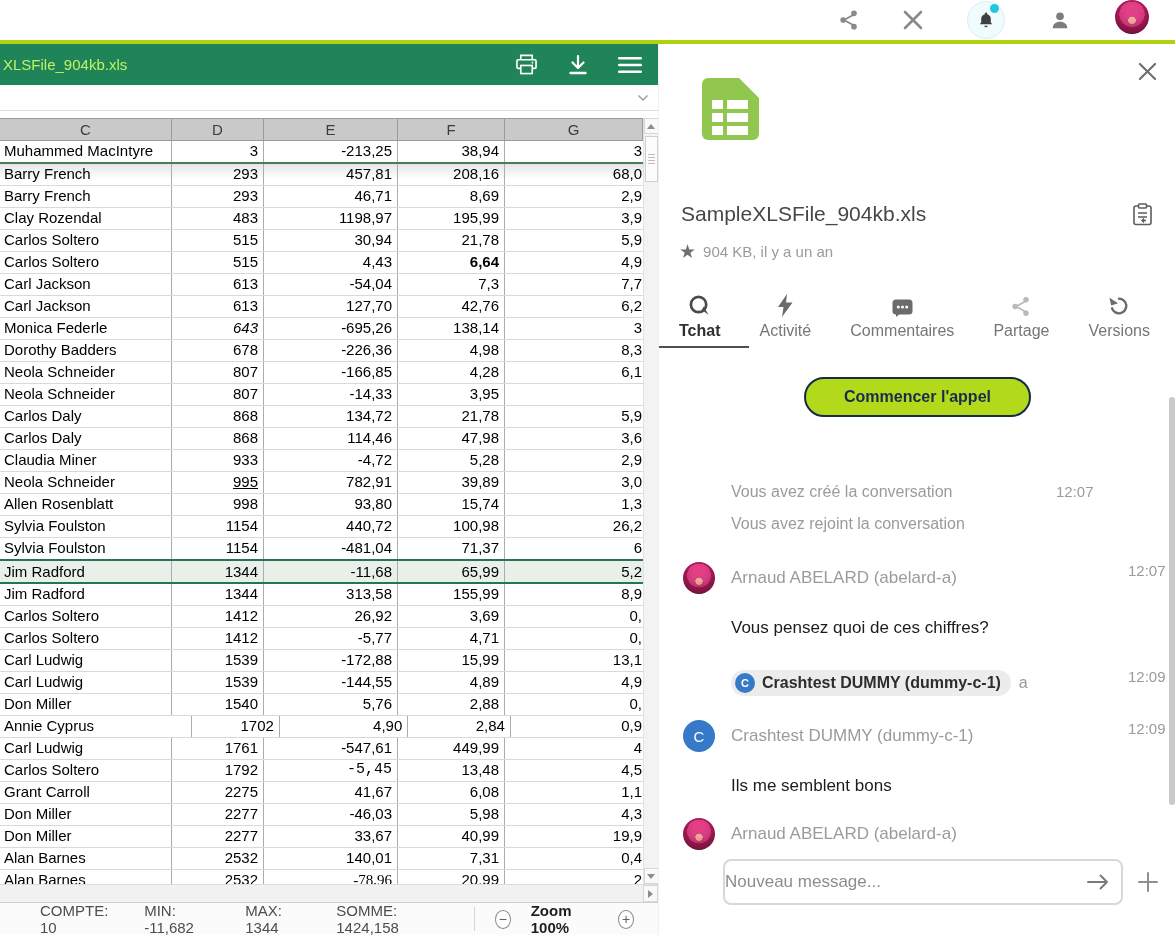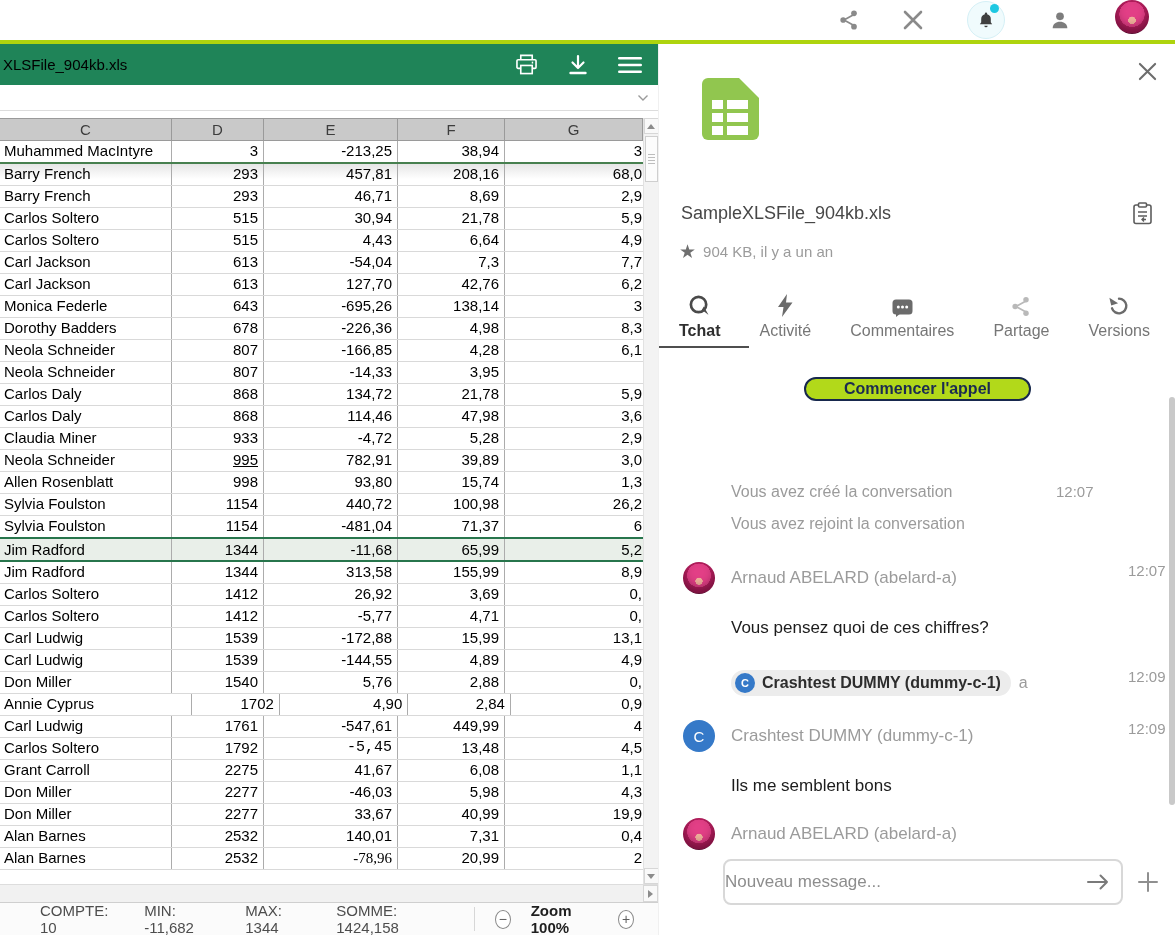--- a/index.html
+++ b/index.html
@@ -30,7 +30,7 @@
   
   .viewer{position:absolute;top:44px;left:0;width:658px;height:891px;display:flex;flex-direction:column;background:#fff}
   .viewer-header{height:41px;background:var(--vgreen);display:flex;align-items:center;flex:none}
-  .viewer-title{color:#000000;font-size:15px;padding-left:3px;flex:1;white-space:nowrap;overflow:hidden}
+  .viewer-title{color:#bef264;font-size:15px;padding-left:3px;flex:1;white-space:nowrap;overflow:hidden}
   .viewer-icons{display:flex;gap:30px;align-items:center;padding-right:16px}
   .vh-icon{cursor:pointer}
   .viewer-toolbar{height:26px;border-bottom:1px solid #dcdcdc;display:flex;justify-content:flex-end;

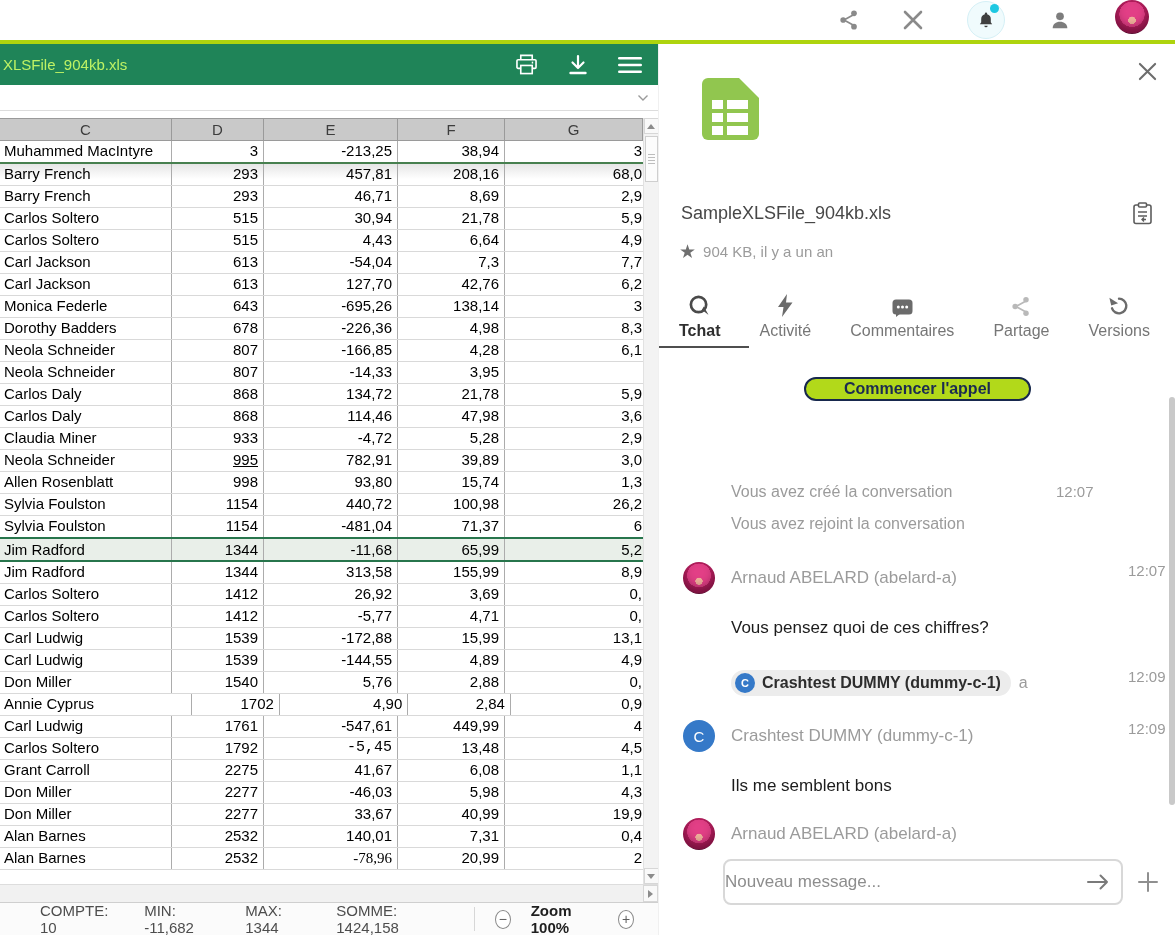--- a/index.html
+++ b/index.html
@@ -229,6 +229,13 @@
           <div class="scell gcol" style="width: 138px;">2,9</div>
         </div>
         <div class="srow">
+          <div class="scell name" style="width: 172px;">Clay Rozendal</div>
+          <div class="scell num" style="width: 92px;">483</div>
+          <div class="scell num" style="width: 134px;">1198,97</div>
+          <div class="scell num" style="width: 107px;">195,99</div>
+          <div class="scell gcol" style="width: 138px;">3,9</div>
+        </div>
+        <div class="srow">
           <div class="scell name" style="width: 172px;">Carlos Soltero</div>
           <div class="scell num" style="width: 92px;">515</div>
           <div class="scell num" style="width: 134px;">30,94</div>

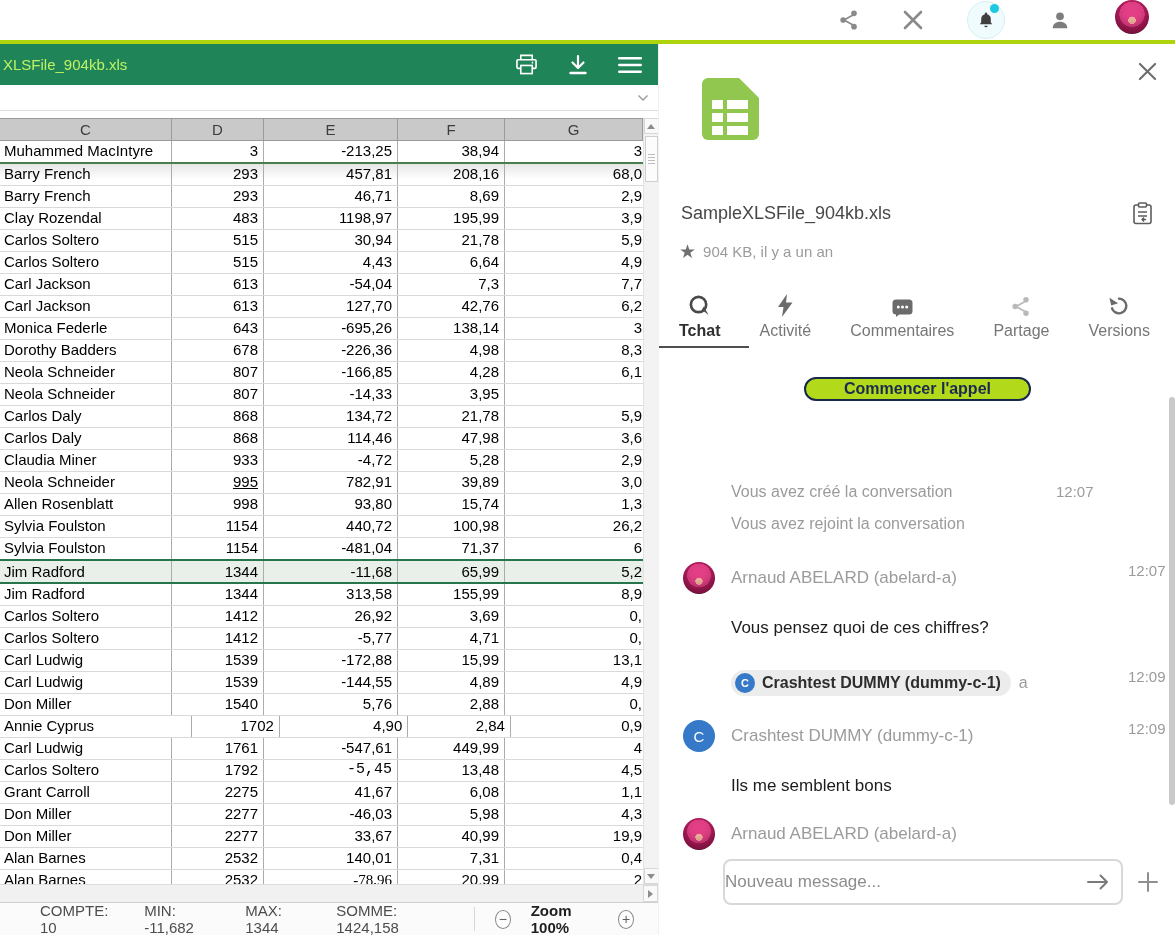--- a/index.html
+++ b/index.html
@@ -81,7 +81,7 @@
   .panel-close{position:absolute;top:18px;right:18px;cursor:pointer}
   .file-icon{position:absolute;top:34px;left:42px}
   .file-name-row{position:absolute;top:158px;left:22px;right:22px;display:flex;align-items:center}
-  .file-name{font-size:18px;color:#474747;flex:1}
+  .file-name{font-size:21px;color:#474747;flex:1}
   .clip-icon{cursor:pointer}
   .file-meta-row{position:absolute;top:198px;left:20px;display:flex;align-items:center;gap:7px;
     color:#9b9b9b;font-size:15px}

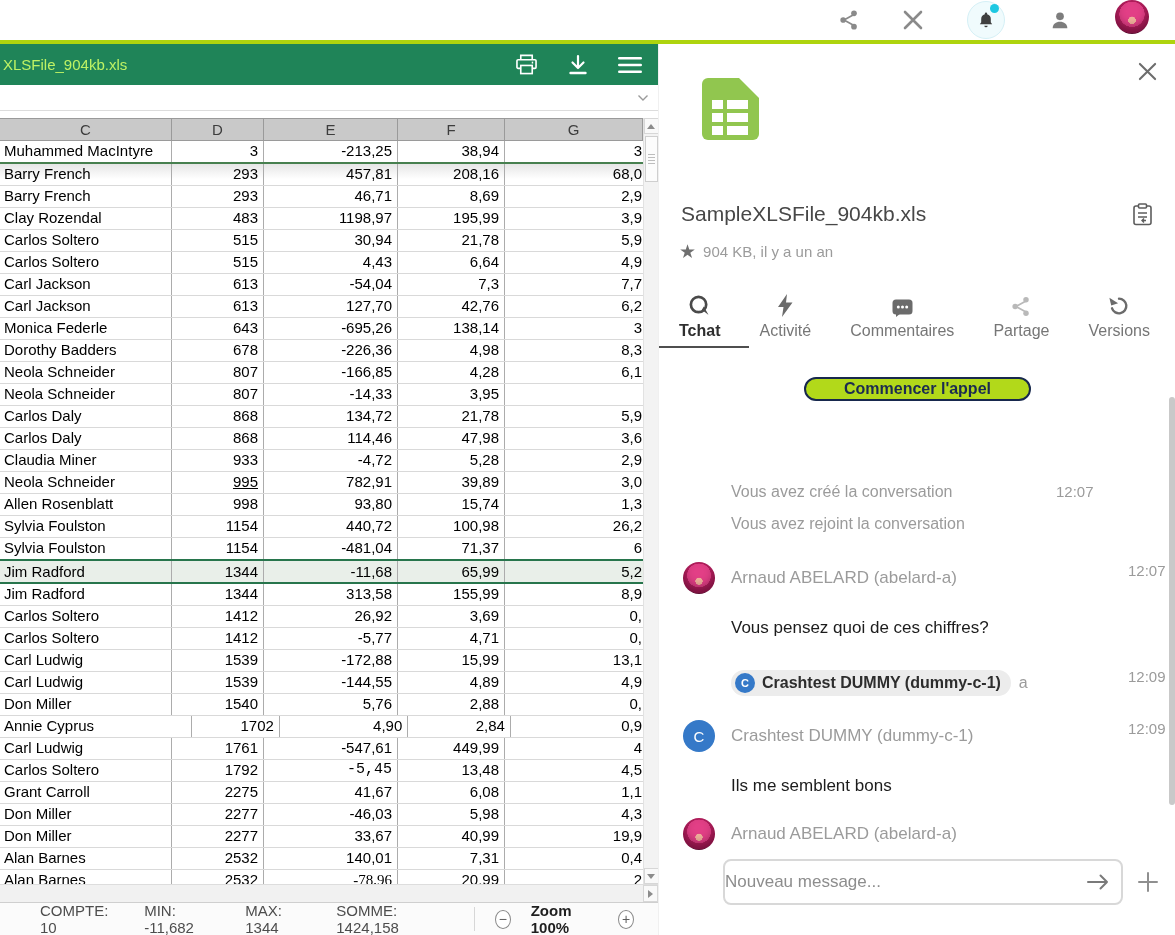--- a/index.html
+++ b/index.html
@@ -246,7 +246,7 @@
           <div class="scell name" style="width: 172px;">Carlos Soltero</div>
           <div class="scell num" style="width: 92px;">515</div>
           <div class="scell num" style="width: 134px;">4,43</div>
-          <div class="scell num" style="width: 107px;">6,64</div>
+          <div class="scell num" style="width: 107px; font-weight: bold;">6,64</div>
           <div class="scell gcol" style="width: 138px;">4,9</div>
         </div>
         <div class="srow">

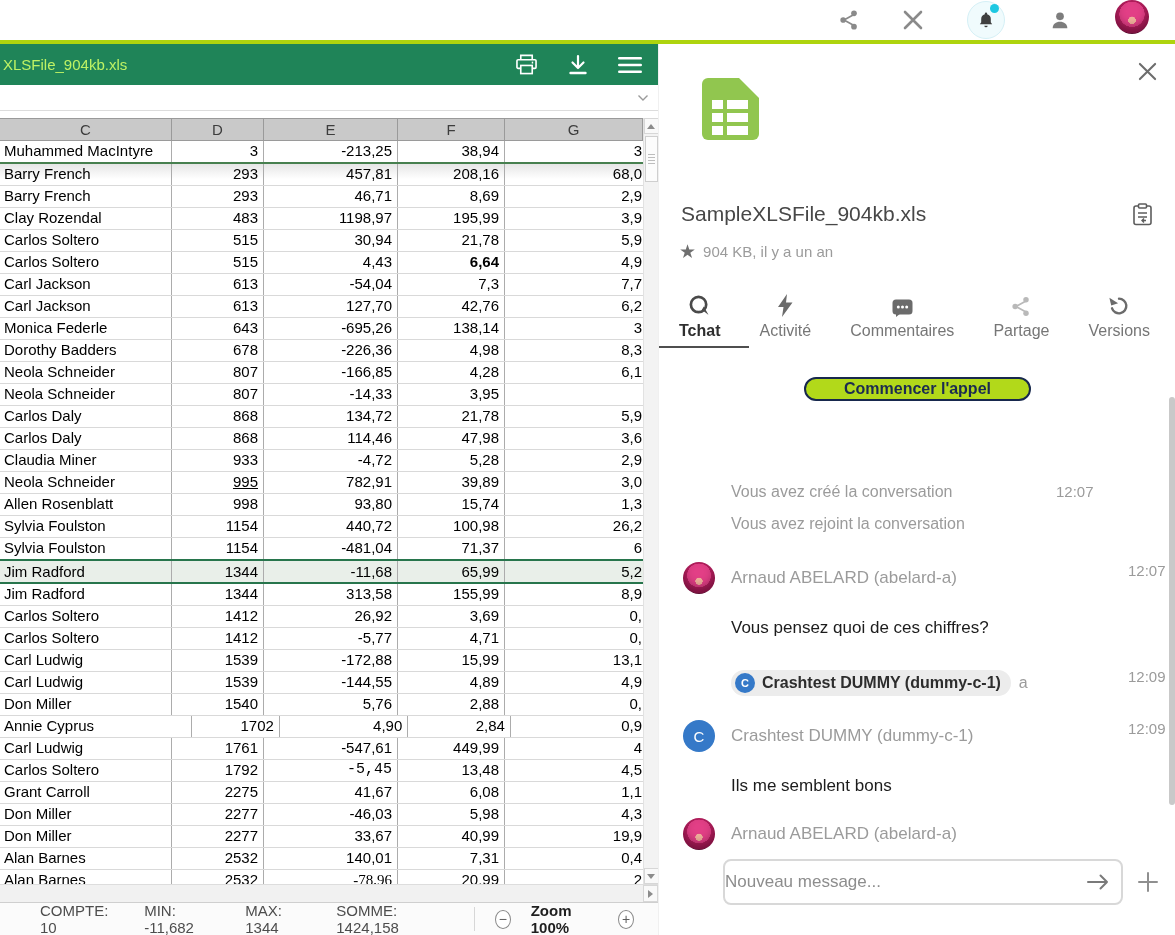--- a/index.html
+++ b/index.html
@@ -265,7 +265,7 @@
         </div>
         <div class="srow">
           <div class="scell name" style="width: 172px;">Monica Federle</div>
-          <div class="scell num" style="width: 92px;">643</div>
+          <div class="scell num" style="width: 92px; font-style: italic;">643</div>
           <div class="scell num" style="width: 134px;">-695,26</div>
           <div class="scell num" style="width: 107px;">138,14</div>
           <div class="scell gcol" style="width: 138px;">3</div>

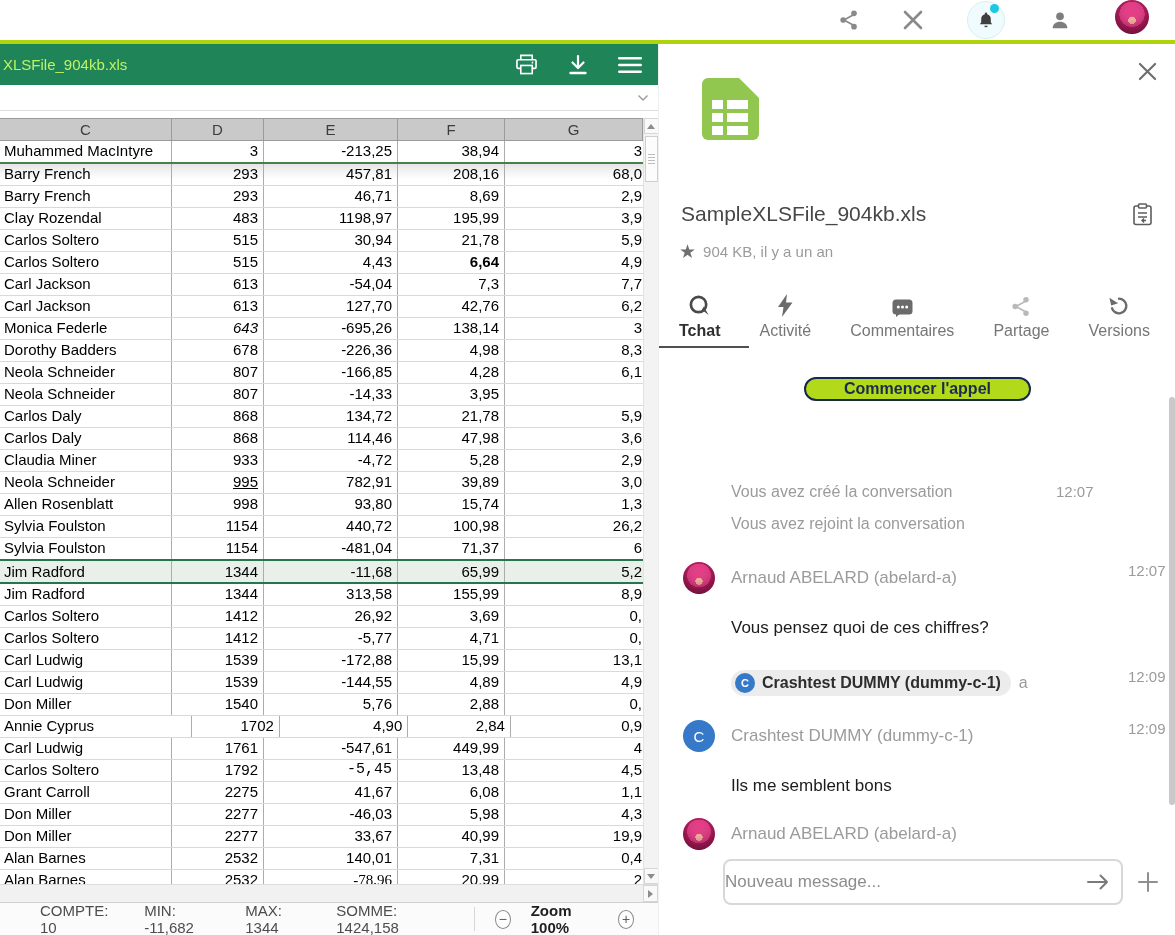--- a/index.html
+++ b/index.html
@@ -97,7 +97,7 @@
 
   .call-row{position:absolute;top:333px;left:0;width:517px;display:flex;justify-content:center}
   .call-btn{background:#b2d91a;border:2px solid #17284d;border-radius:22px;color:var(--navy);
-    font-weight:bold;font-size:16px;padding:1px 38px;cursor:pointer;font-family:inherit}
+    font-weight:bold;font-size:16px;padding:9px 38px;cursor:pointer;font-family:inherit}
 
   .chat{position:absolute;top:376px;left:0;width:517px;padding-top:56px;font-size:17px}
   .sys-row{position:relative;height:32px;line-height:32px;padding-left:72px;color:#9b9b9b;font-size:16px}

